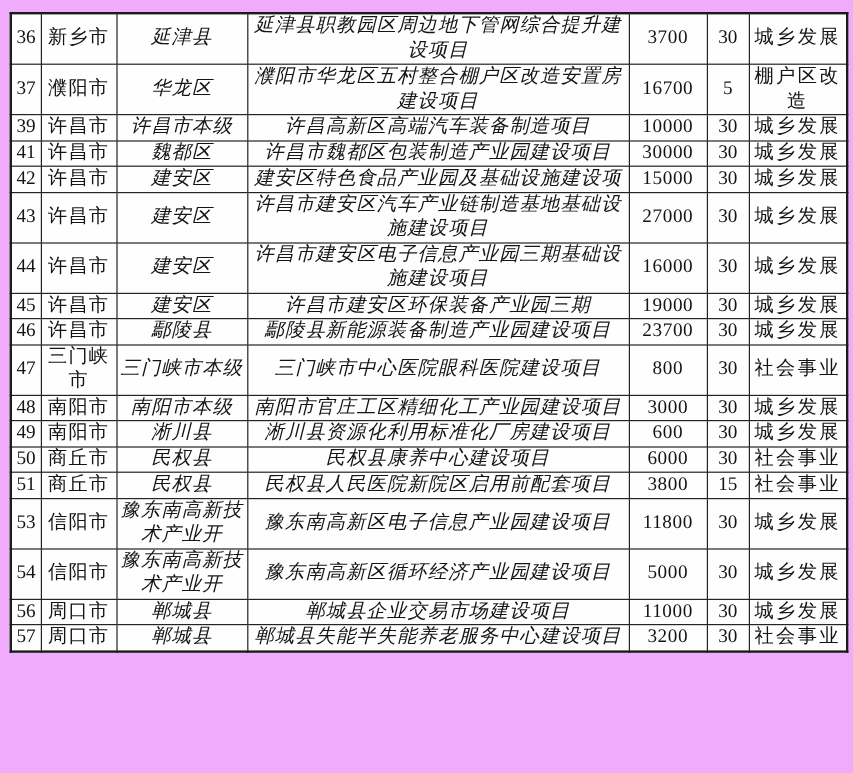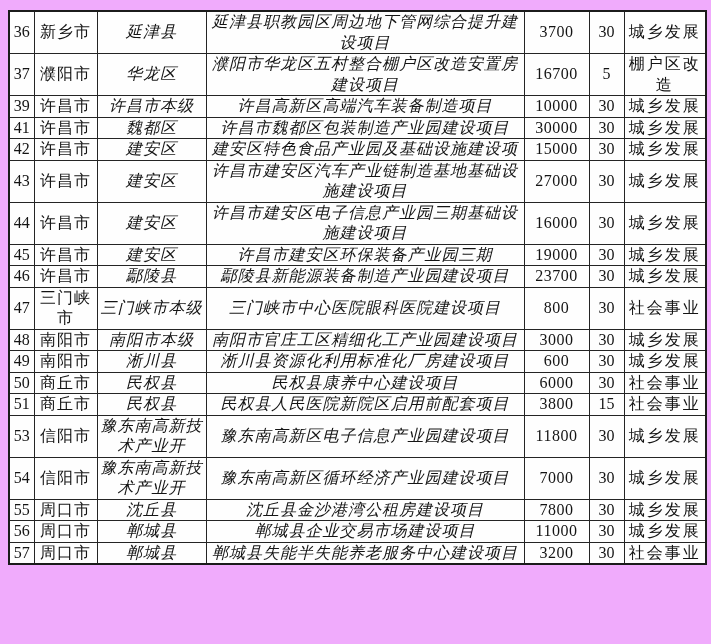--- a/index.html
+++ b/index.html
@@ -200,7 +200,7 @@
           <td class="city">信阳市</td>
           <td class="county">豫东南高新技术产业开</td>
           <td class="project">豫东南高新区循环经济产业园建设项目</td>
-          <td class="amount">7000</td>
+          <td class="amount">5000</td>
           <td class="ratio">30</td>
           <td class="category">城乡发展</td>
         </tr>

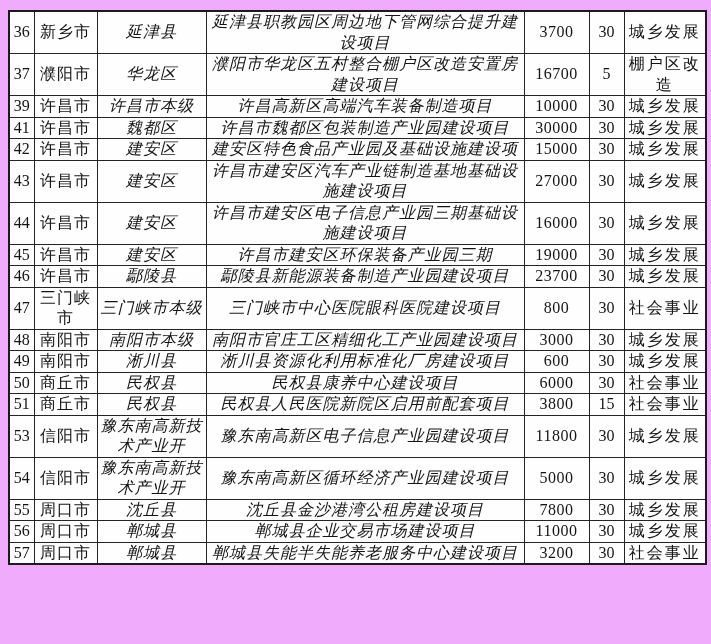--- a/index.html
+++ b/index.html
@@ -205,15 +205,6 @@
           <td class="category">城乡发展</td>
         </tr>
         <tr>
-          <td class="no">55</td>
-          <td class="city">周口市</td>
-          <td class="county">沈丘县</td>
-          <td class="project">沈丘县金沙港湾公租房建设项目</td>
-          <td class="amount">7800</td>
-          <td class="ratio">30</td>
-          <td class="category">城乡发展</td>
-        </tr>
-        <tr>
           <td class="no">56</td>
           <td class="city">周口市</td>
           <td class="county">郸城县</td>

